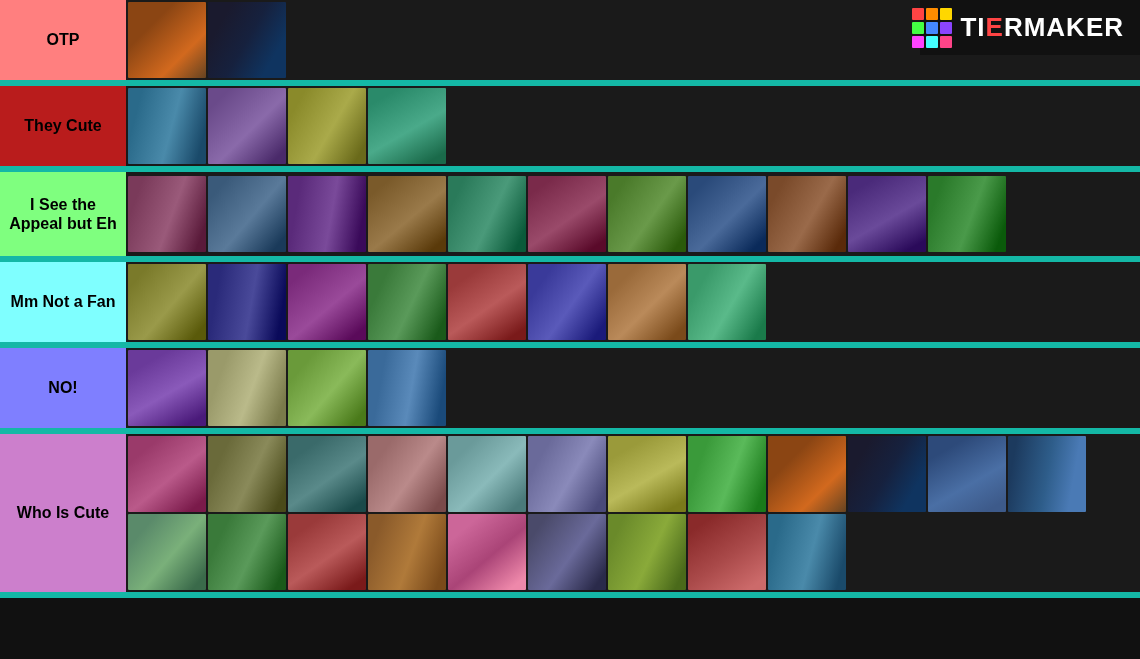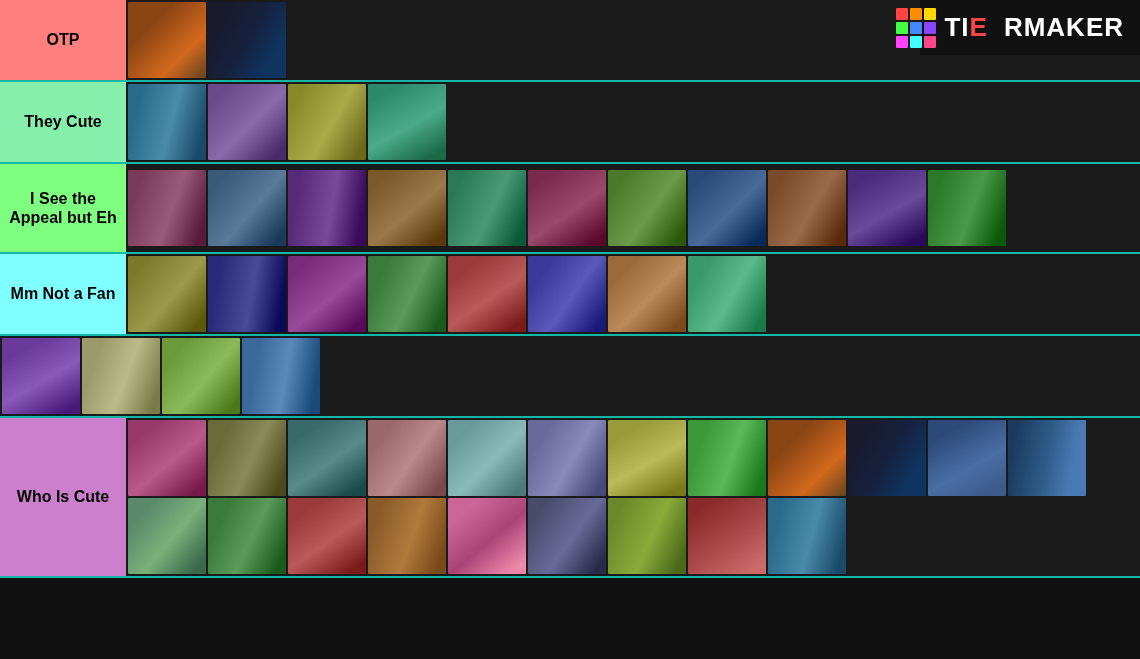--- a/index.html
+++ b/index.html
@@ -19,7 +19,7 @@
       display: flex;
       flex-direction: row;
       min-height: 80px;
-      border-bottom: 2px solid #14b8a6;
+      border-bottom: 6px solid #14b8a6;
     }
     .tier-label {
       width: 126px;

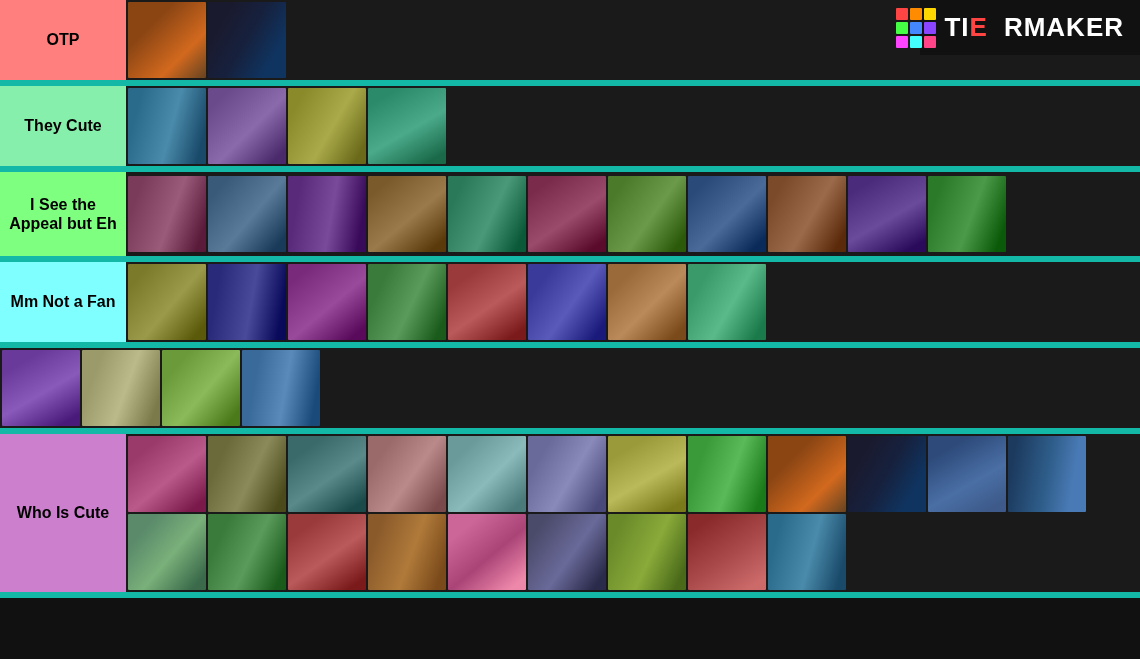--- a/index.html
+++ b/index.html
@@ -171,7 +171,7 @@
       text-transform: uppercase;
     }
     .logo-text span.tier { color: white; }
-    .logo-text span.maker { color: white; margin-left: 16px; }
+    .logo-text span.maker { color: white; }
 
     .wrapper {
       position: relative;

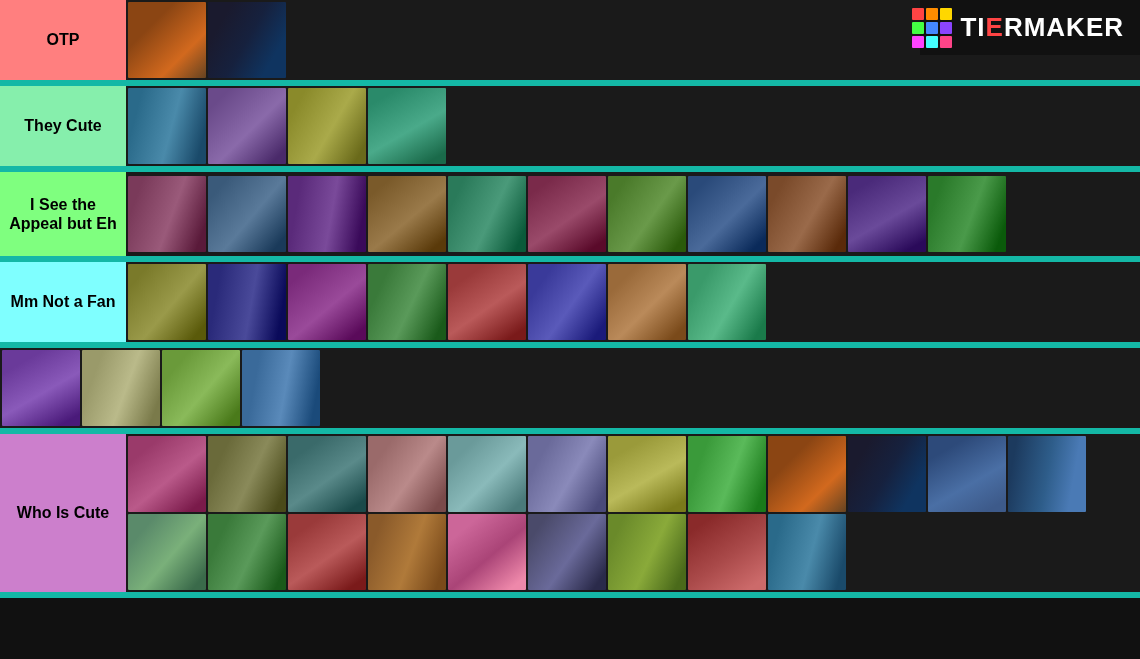--- a/index.html
+++ b/index.html
@@ -50,7 +50,7 @@
     
     .row-banger .tier-label { background: #FFBF7F; }
     
-    .row-cute .tier-label { background: #86efac; }
+    .row-cute .tier-label { background: #b91c1c; }
     
     .row-appeal .tier-label { background: #7FFF7F; }
     

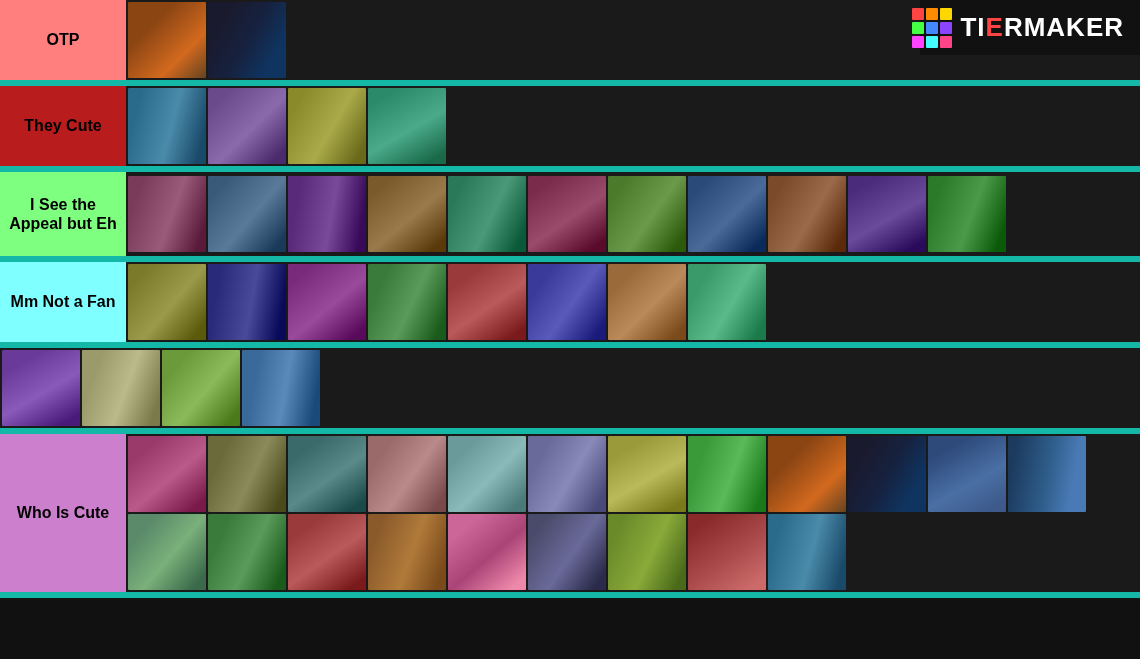--- a/index.html
+++ b/index.html
@@ -258,6 +258,7 @@
     </div>
 
     <div class="tier-row row-no">
+      <div class="tier-label">NO!</div>
       <div class="tier-images">
         <div class="img-tile t34"></div>
         <div class="img-tile t35"></div>

